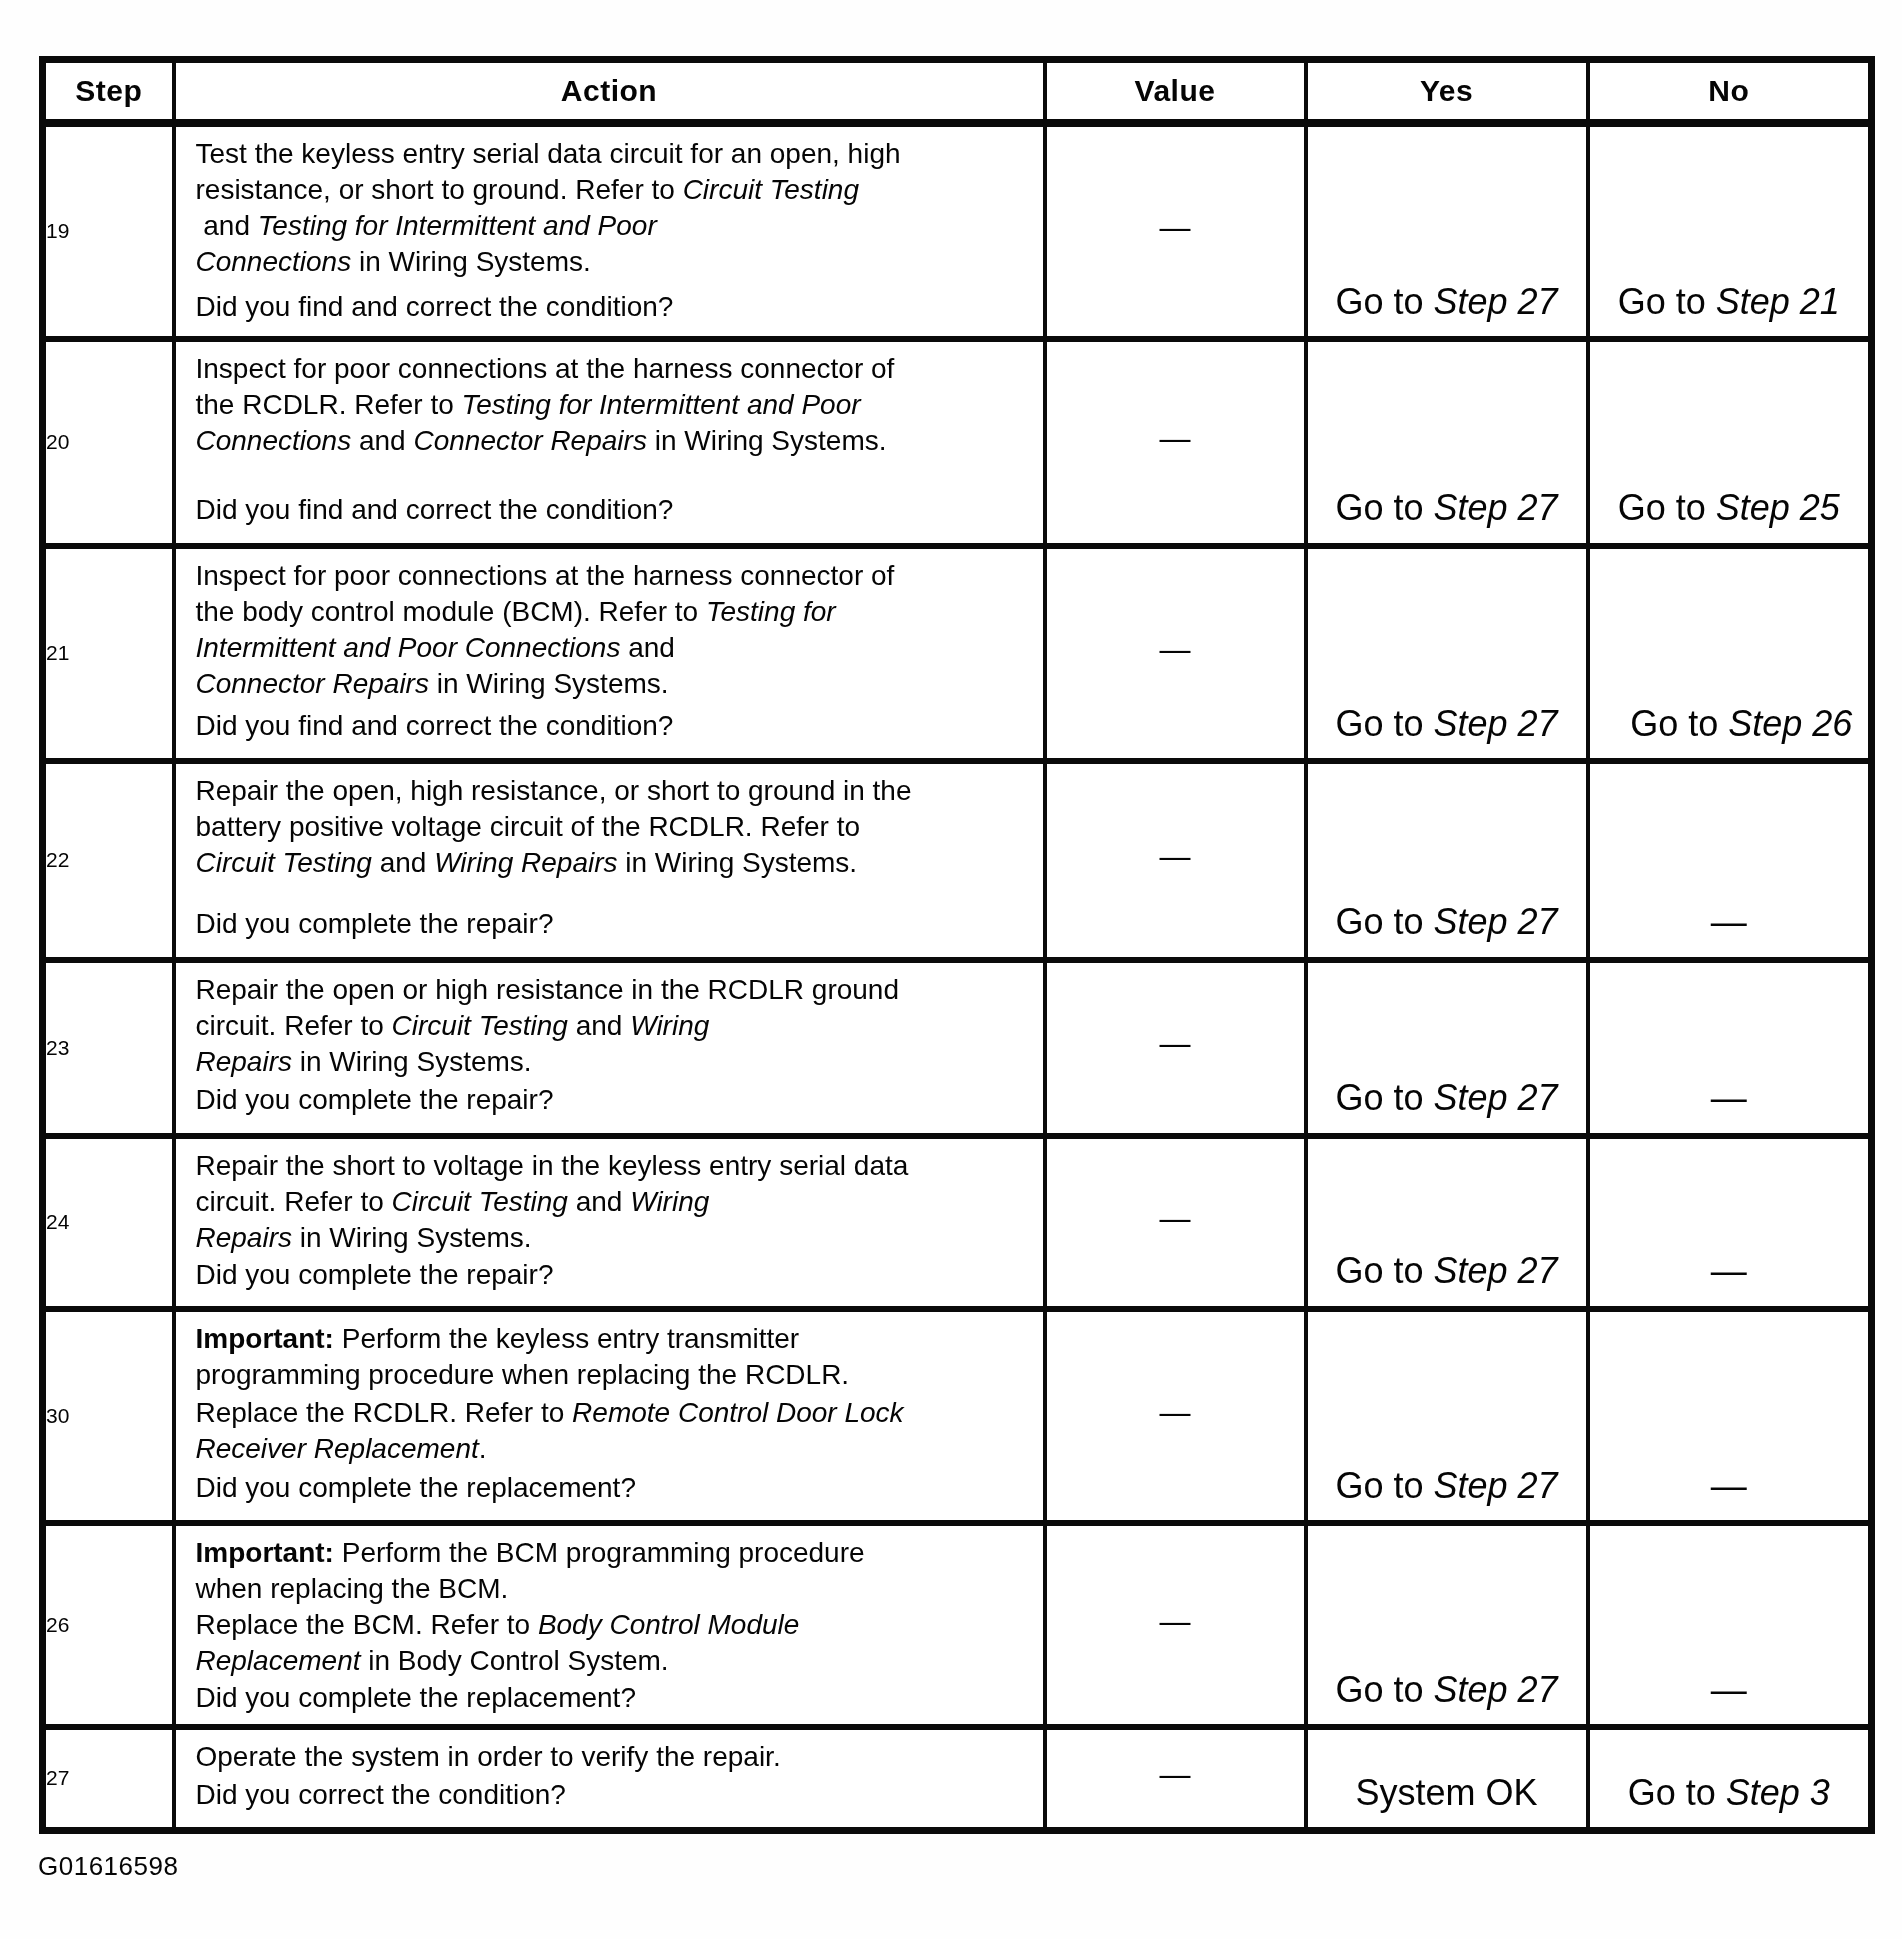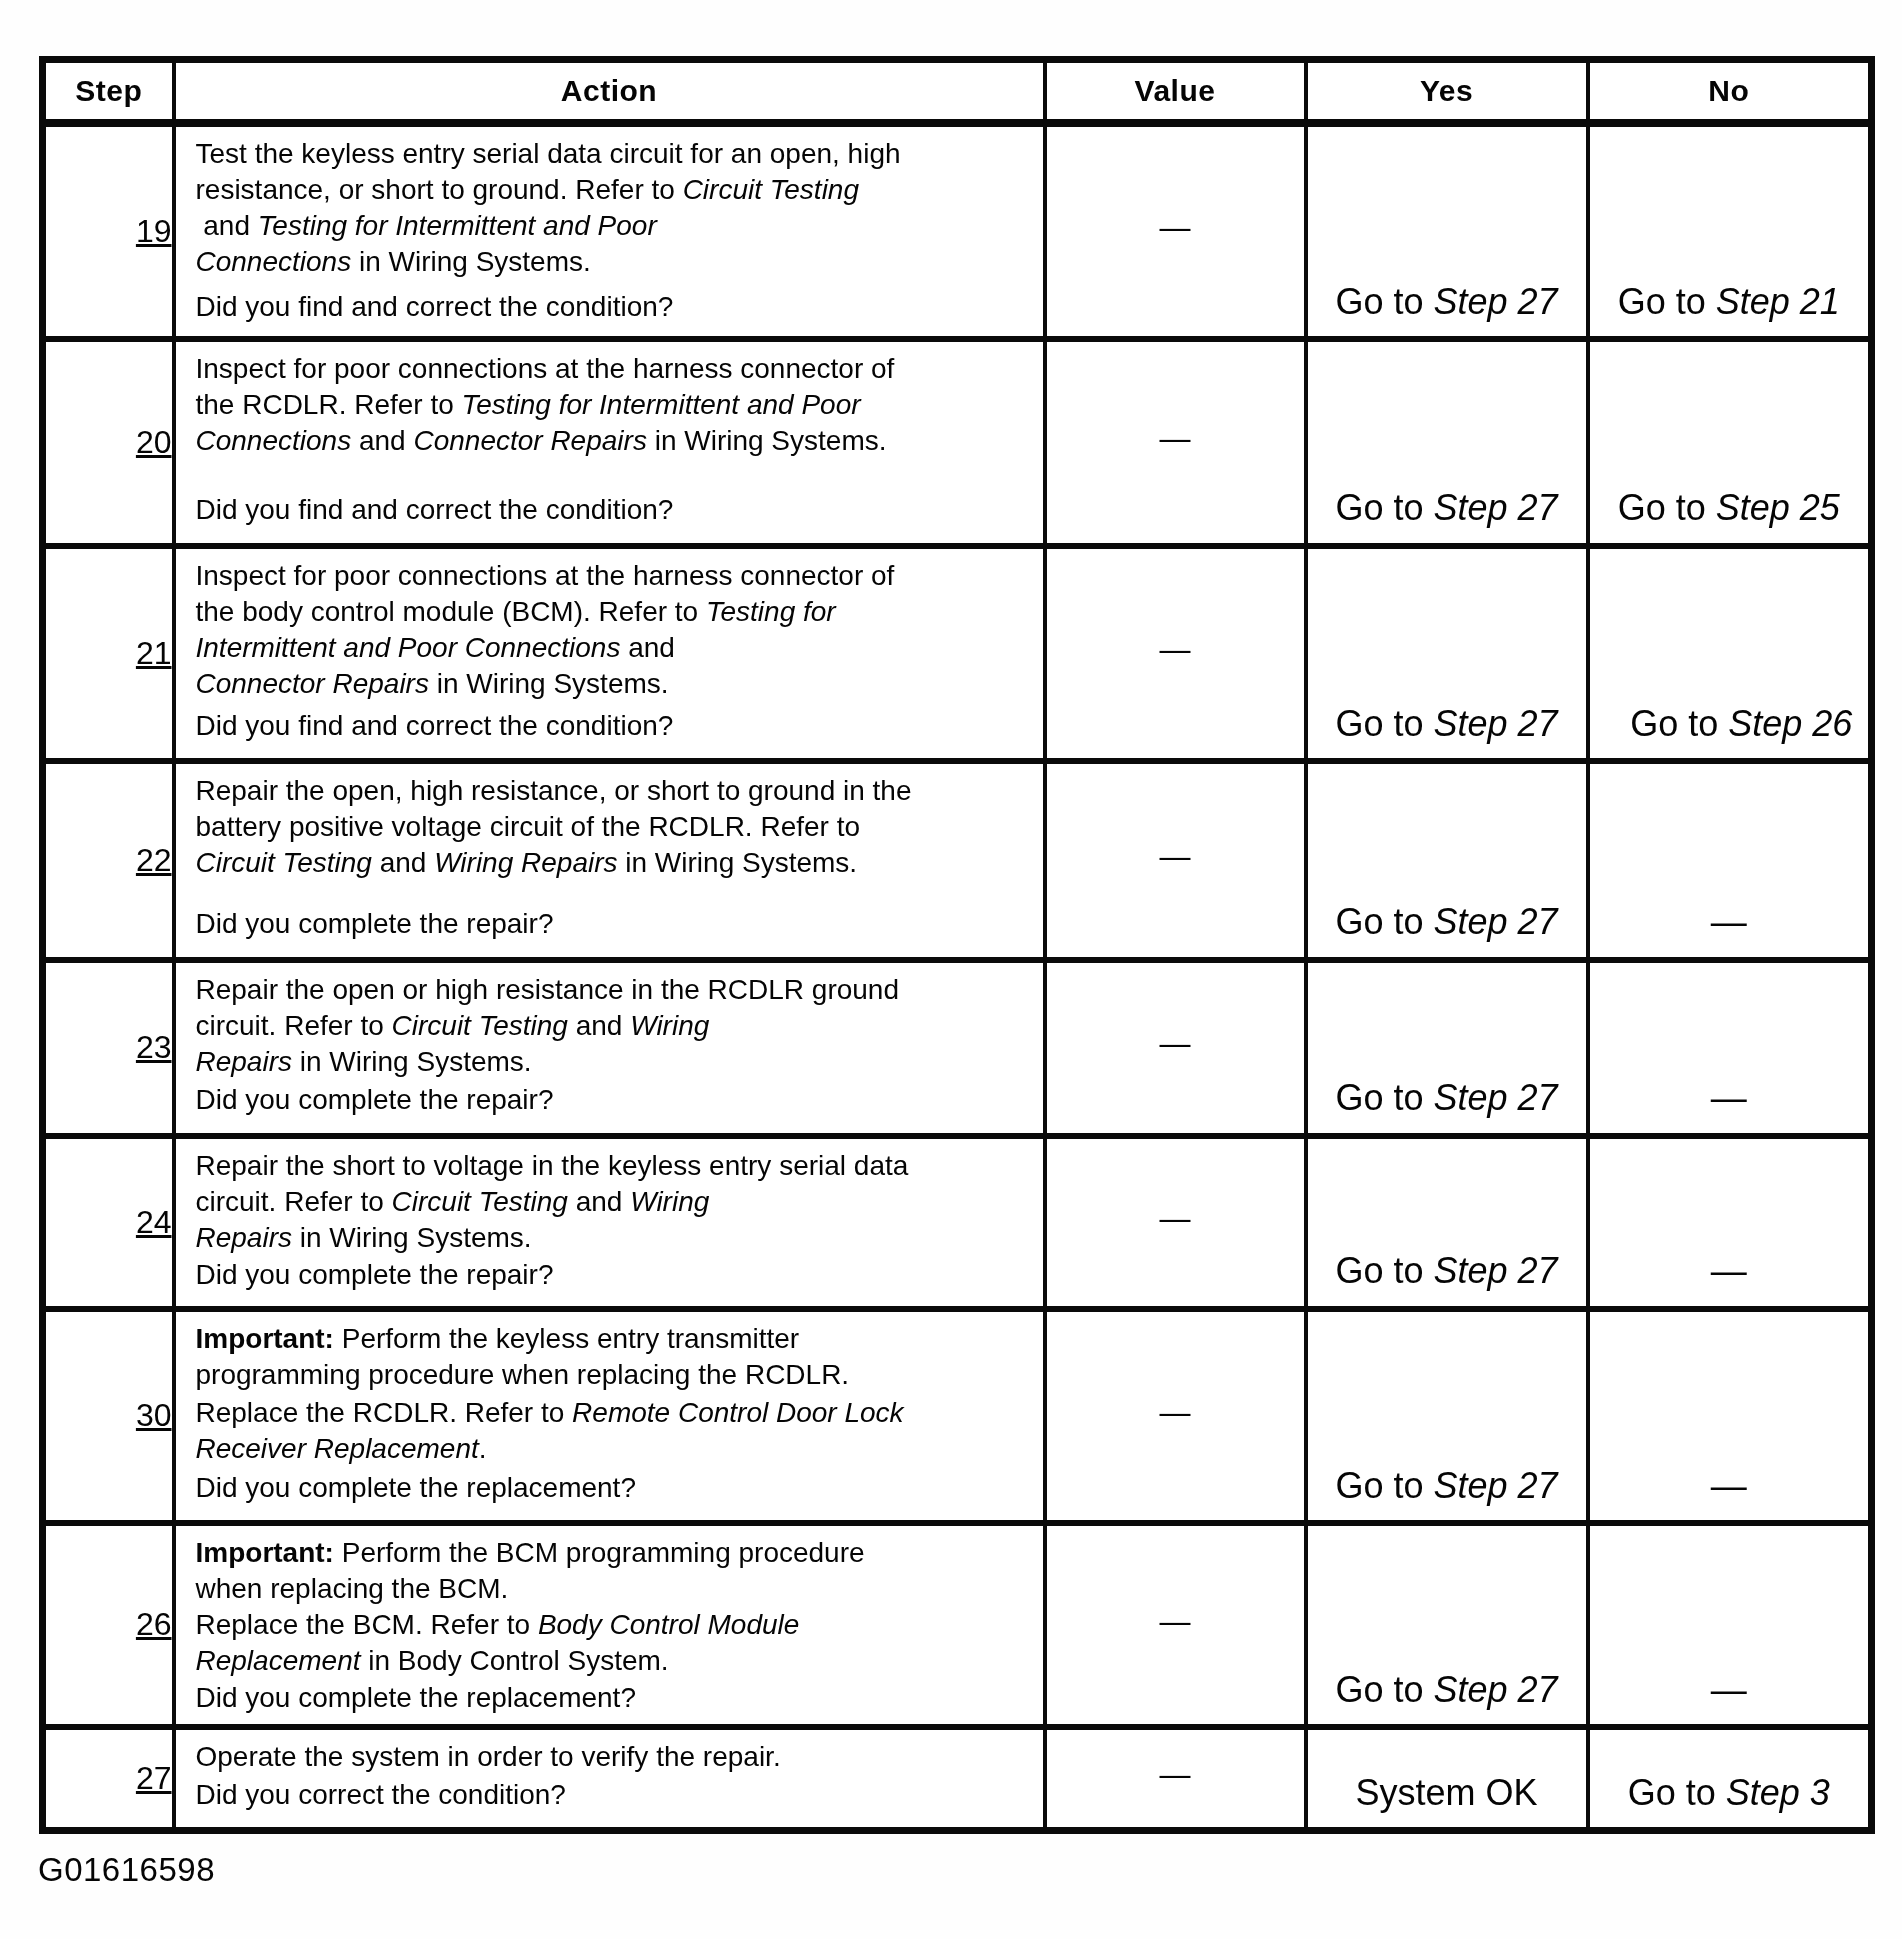--- a/index.html
+++ b/index.html
@@ -40,10 +40,9 @@
     vertical-align: top;
   }
   td.step-cell {
-    text-align: right;
+    text-align: left;
     vertical-align: middle;
-    font-size: 32px;
-    text-decoration: underline;
+    font-size: 21px;
   }
   .action-inner {
     display: flex;

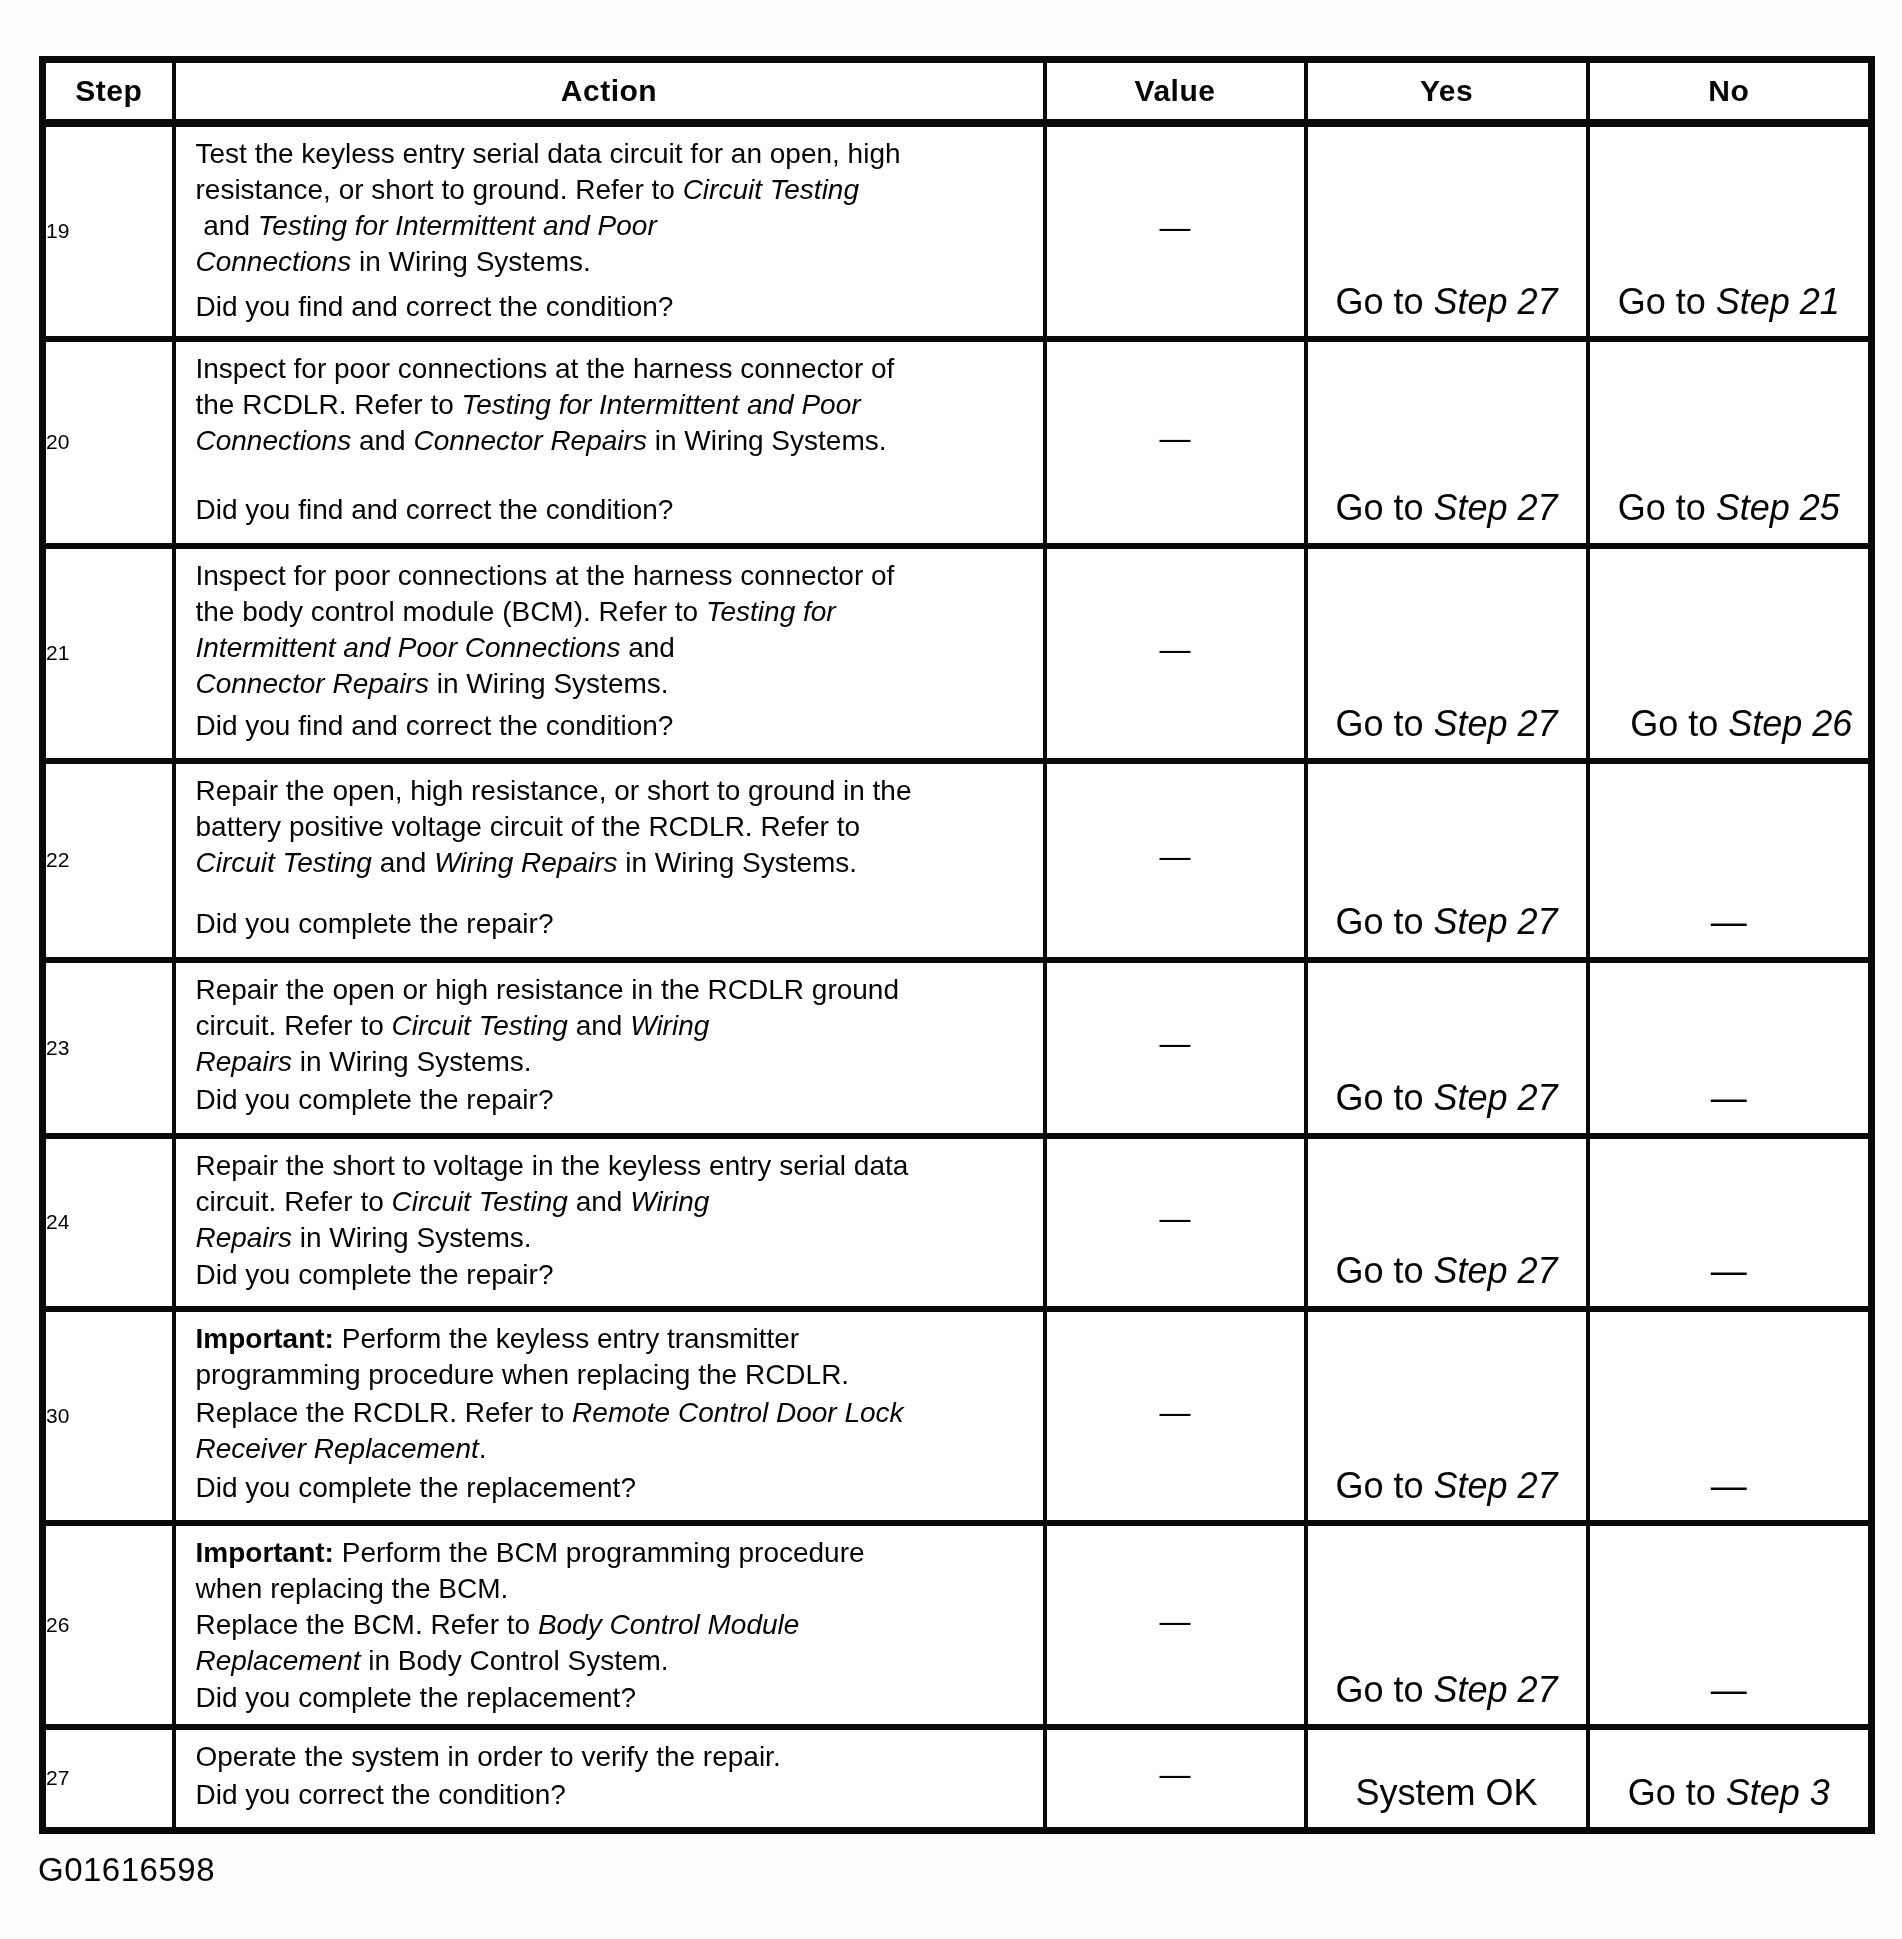--- a/index.html
+++ b/index.html
@@ -76,7 +76,7 @@
     position: absolute;
     left: 38px;
     top: 1851px;
-    font-size: 33px;
+    font-size: 26px;
     letter-spacing: 0.5px;
   }
 </style>

